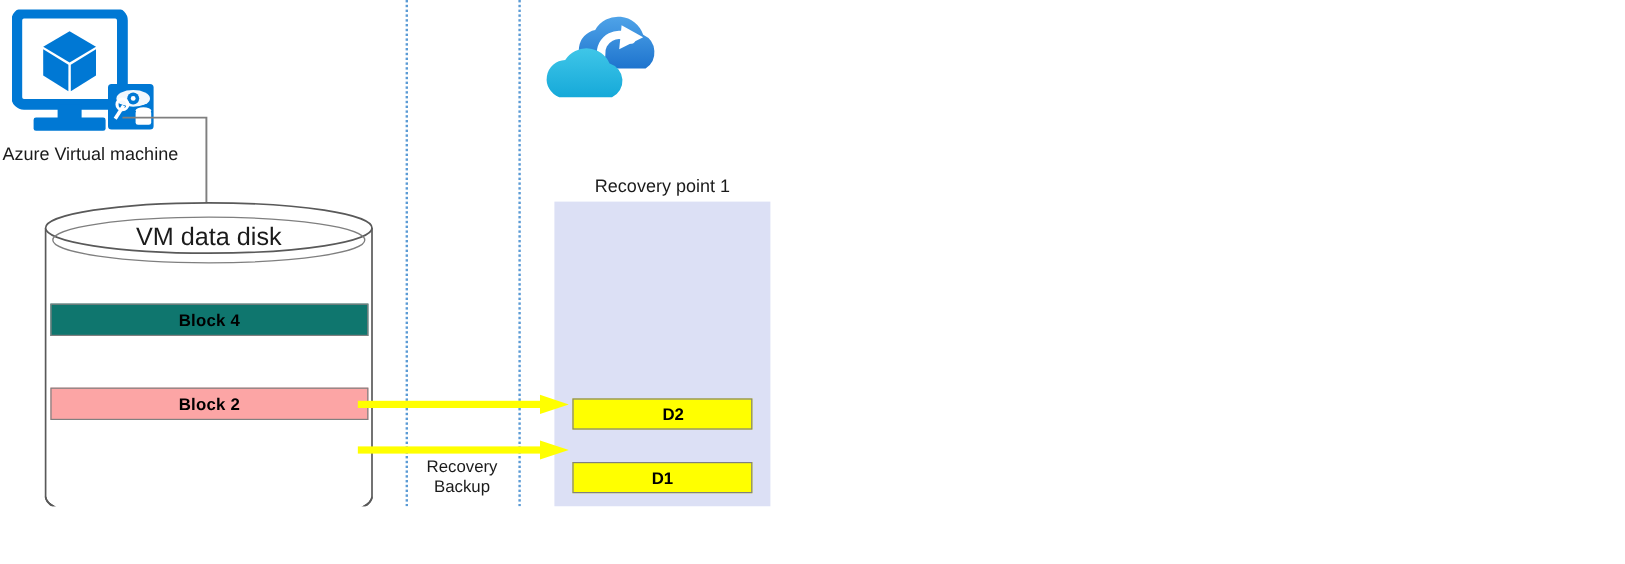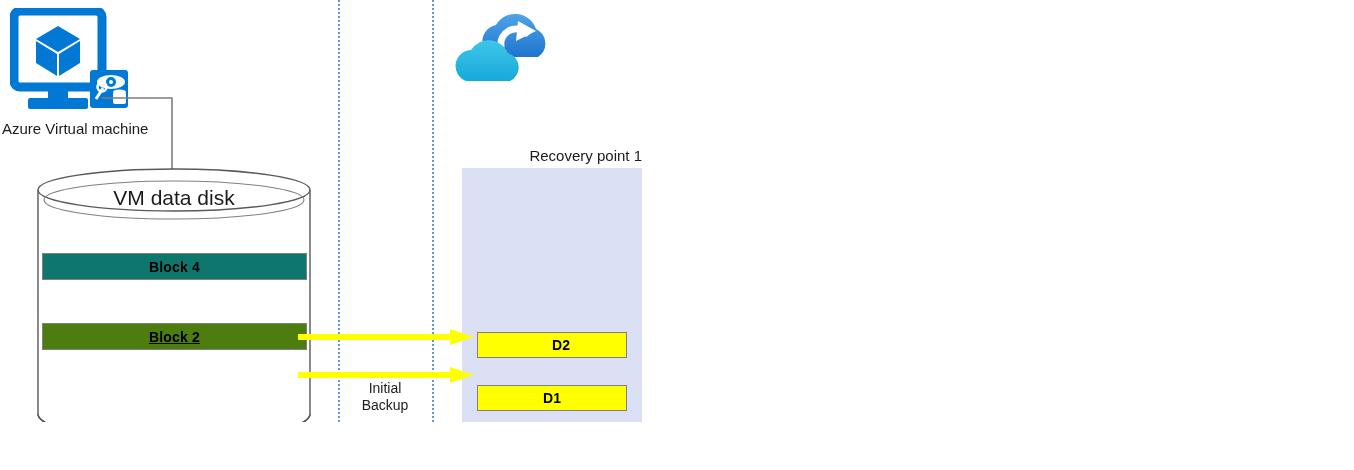--- a/index.html
+++ b/index.html
@@ -38,7 +38,7 @@
     font-weight: 400;
   }
   #vm-label { left: 2px; top: 120px; }
-  #rp-label { left: 462px; top: 147px; width: 180px; text-align: right; }
+  #rp-label { left: 462px; top: 147px; width: 180px; text-align: center; }
 
   
   #connector { left: 100px; top: 92px; width: 80px; height: 92px; }

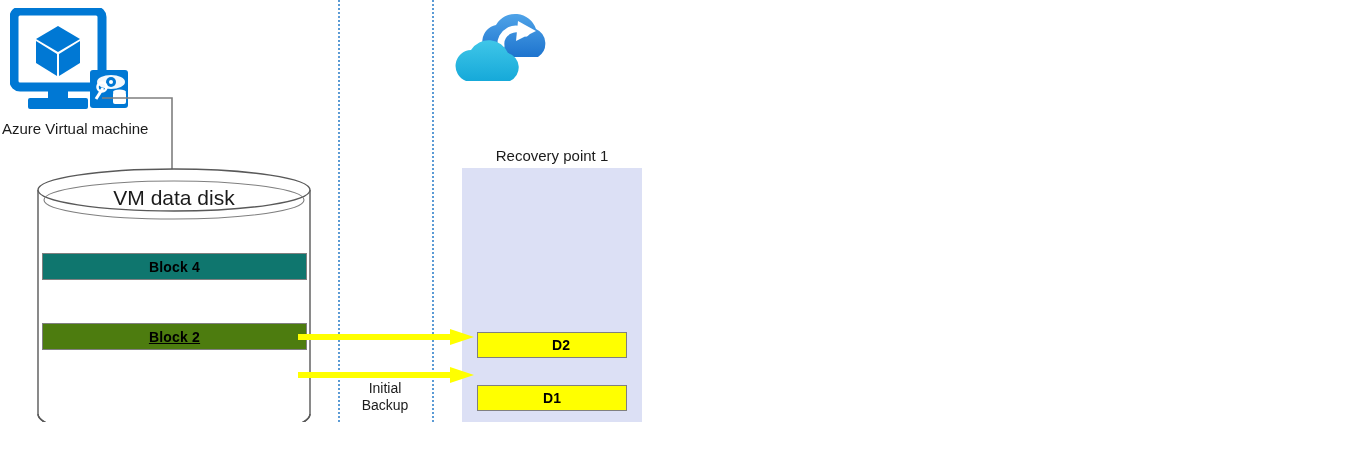--- a/index.html
+++ b/index.html
@@ -68,7 +68,7 @@
     letter-spacing: .2px;
   }
   .block.white { background: #0f766e; }
-  .block.yellow { background: #4d7c0f; text-decoration: underline; }
+  .block.yellow { background: #fca5a5; }
 
   
   #rp-panel {

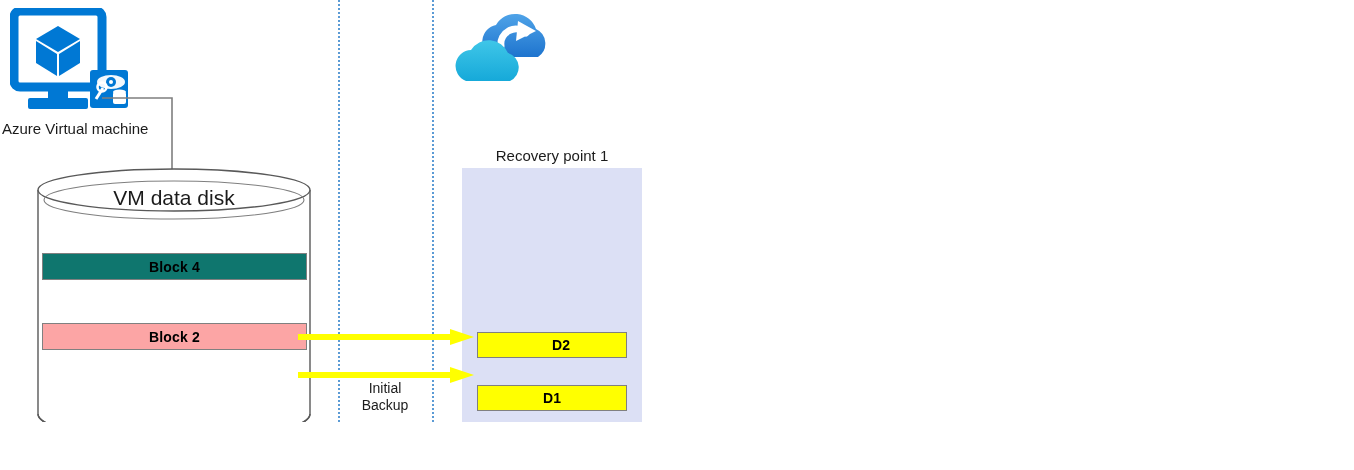--- a/index.html
+++ b/index.html
@@ -213,7 +213,7 @@
   </div>
 
   <div class="abs" id="initial-backup">
-    <div>Initial</div>
+    <div>Recovery</div>
     <div>Backup</div>
   </div>
 

